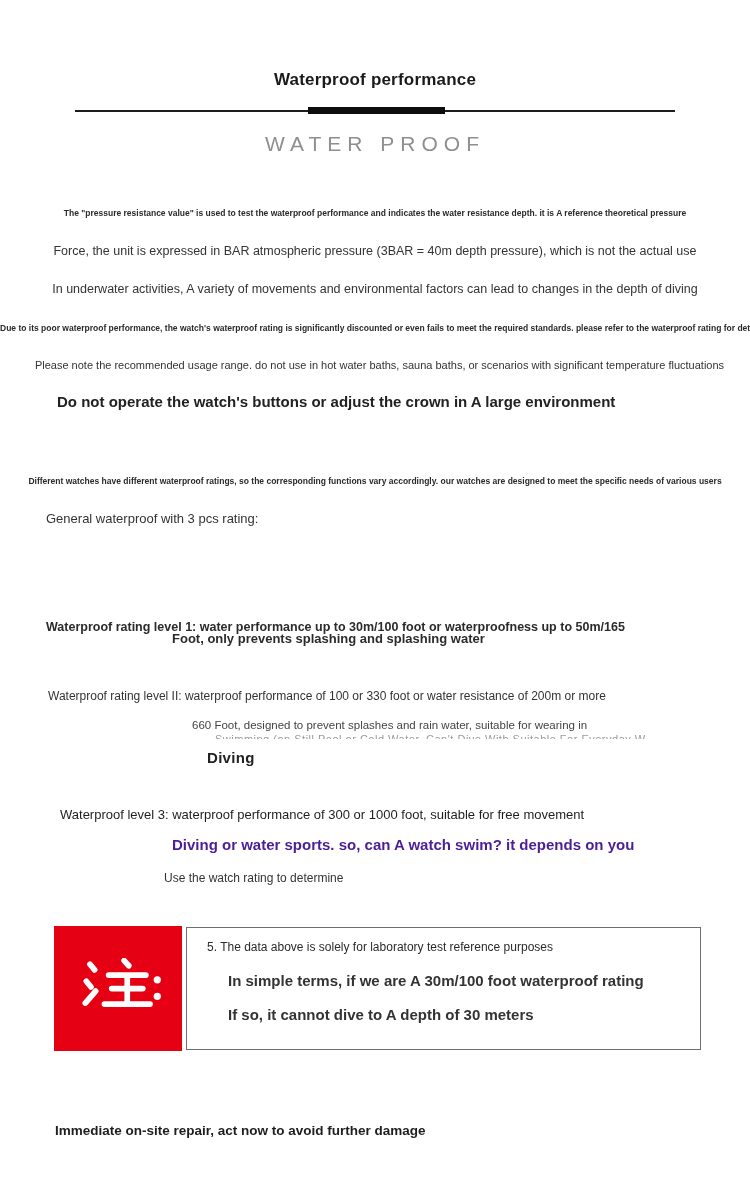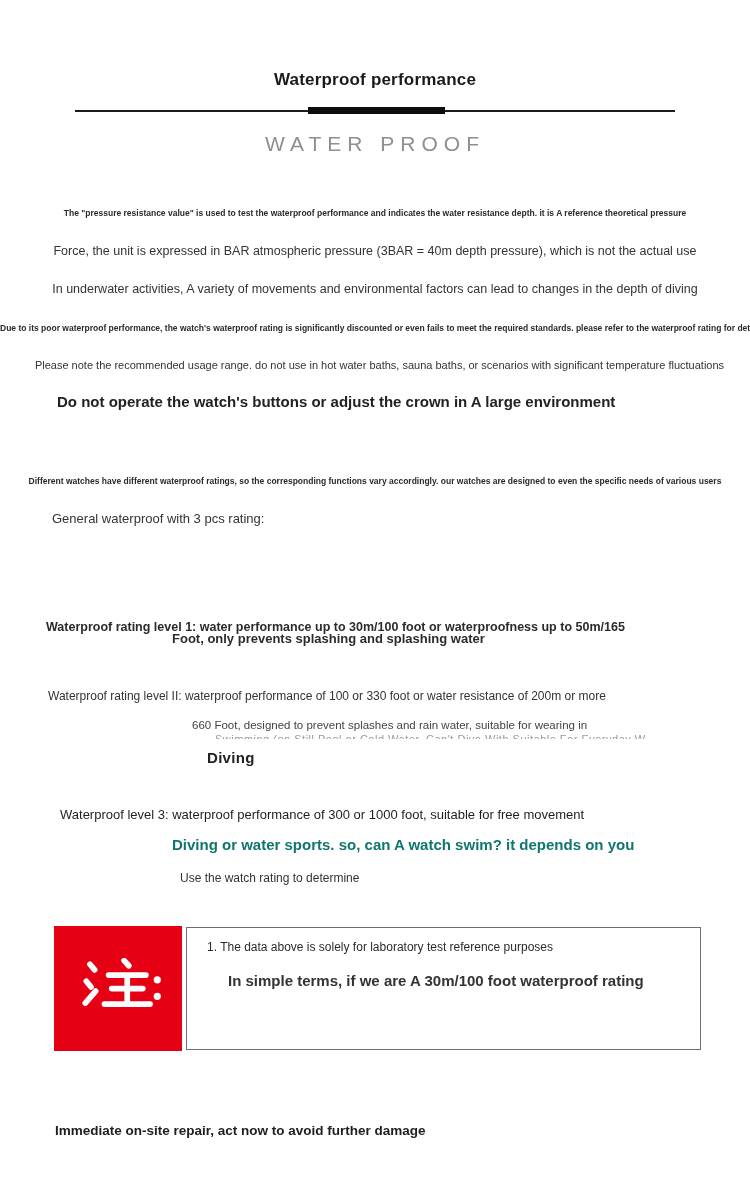--- a/index.html
+++ b/index.html
@@ -67,7 +67,7 @@
   <div class="abs fullw p5">Please note the recommended usage range. do not use in hot water baths, sauna baths, or scenarios with significant temperature fluctuations</div>
   <div class="abs p6">Do not operate the watch's buttons or adjust the crown in A large environment</div>
 
-  <div class="abs fullw p-tiny-bold p7">Different watches have different waterproof ratings, so the corresponding functions vary accordingly. our watches are designed to even the specific needs of various users</div>
+  <div class="abs fullw p-tiny-bold p7">Different watches have different waterproof ratings, so the corresponding functions vary accordingly. our watches are designed to meet the specific needs of various users</div>
   <div class="abs p8">General waterproof with 3 pcs rating:</div>
 
   <div class="abs p9">Waterproof rating level 1: water performance up to 30m/100 foot or waterproofness up to 50m/165</div>

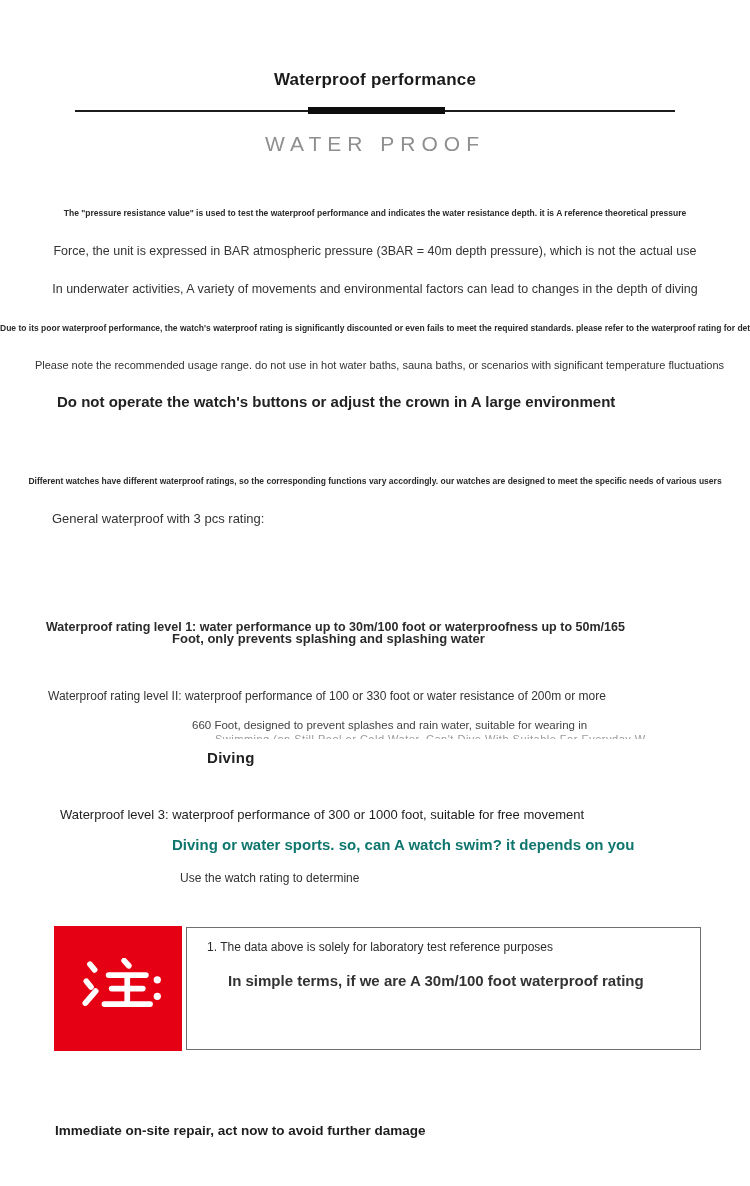--- a/index.html
+++ b/index.html
@@ -26,7 +26,7 @@
   .p5{top:359px;font-size:11px;color:#333;padding-left:9px;}
   .p6{top:393px;left:57px;font-size:15px;font-weight:bold;color:#222;}
   .p7{top:476px;}
-  .p8{top:511px;left:52px;font-size:13px;color:#333;text-align:center;}
+  .p8{top:511px;left:46px;font-size:13px;color:#333;text-align:center;}
 
   .p9{top:601px;left:46px;font-size:12.5px;font-weight:600;color:#2b2b2b;margin-top:19px;}
   .p10{top:631px;left:172px;font-size:13px;font-weight:bold;color:#2b2b2b;}

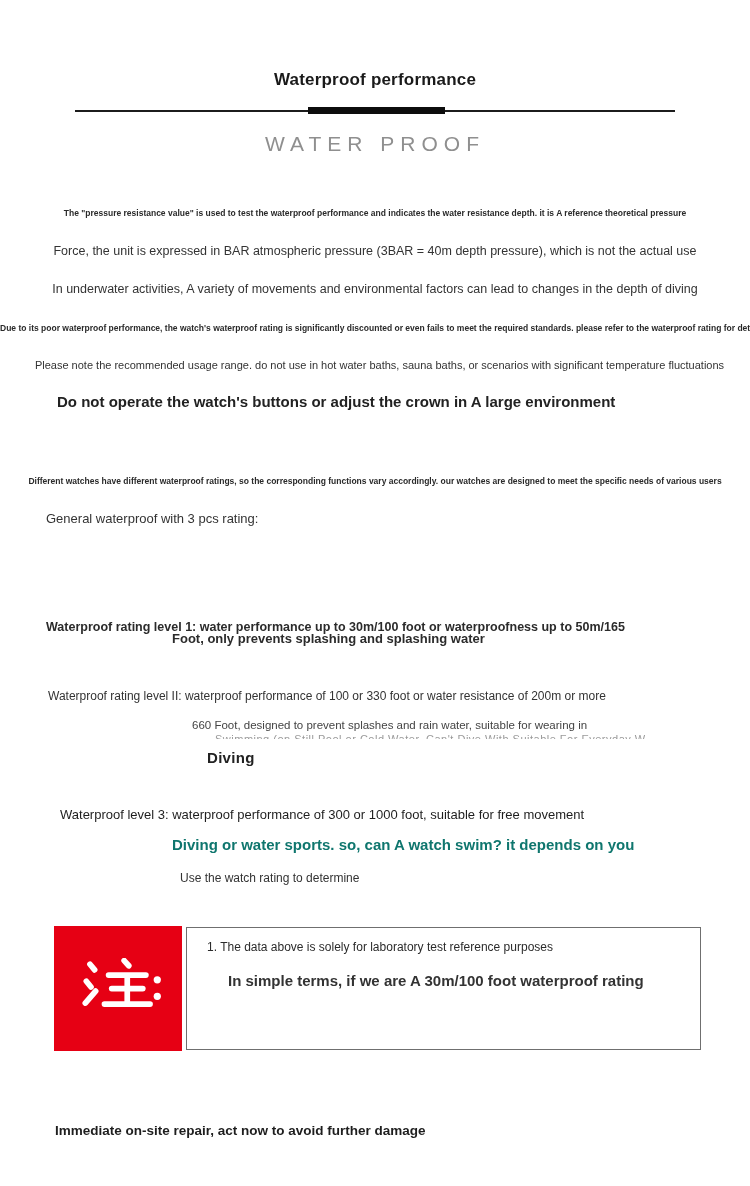--- a/index.html
+++ b/index.html
@@ -37,7 +37,7 @@
   .p13{top:749px;left:207px;font-size:15px;font-weight:bold;color:#222;letter-spacing:.3px;}
 
   .p14{top:807px;left:60px;font-size:13px;font-weight:normal;color:#1e1e1e;}
-  .p15{top:836px;left:172px;font-size:15px;font-weight:bold;color:#0f766e;}
+  .p15{top:836px;left:172px;font-size:15px;font-weight:bold;color:#4c1d95;}
   .p16{top:871px;left:164px;font-size:12px;color:#333;margin-left:16px;}
 
   .note-border{top:927px;left:186px;width:513px;height:121px;border:1px solid #6f6f6f;background:#fff;}

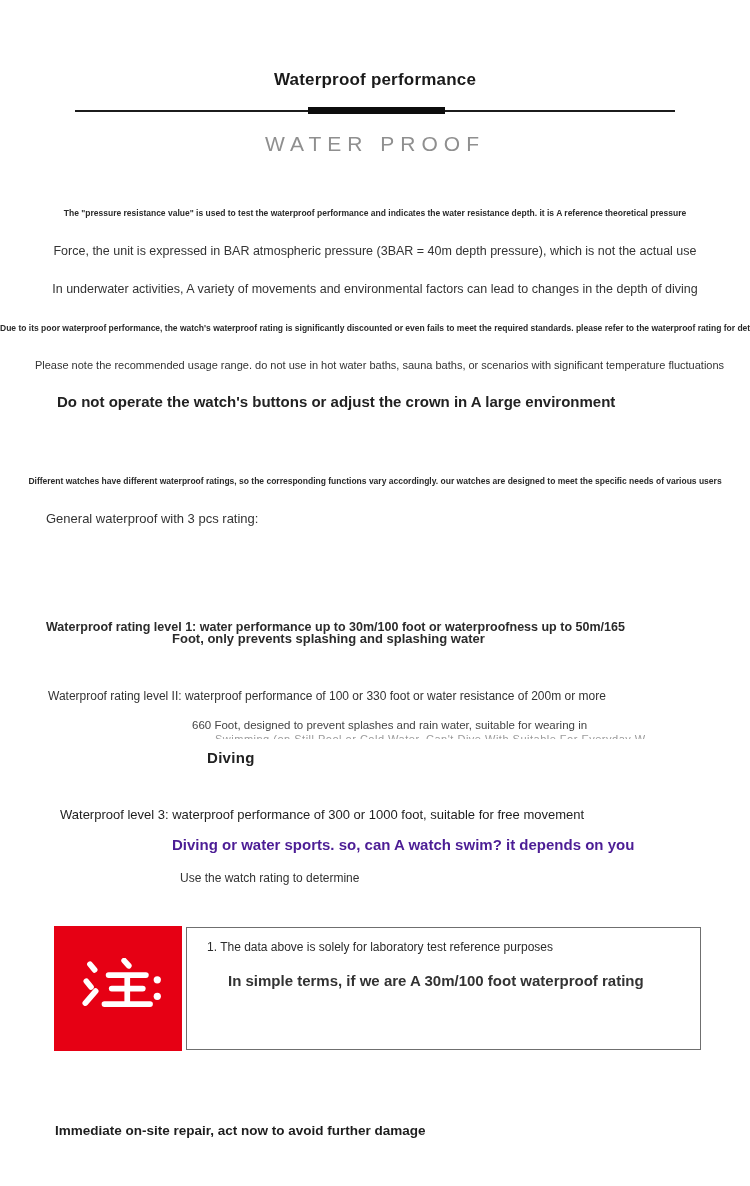--- a/index.html
+++ b/index.html
@@ -38,7 +38,7 @@
 
   .p14{top:807px;left:60px;font-size:13px;font-weight:normal;color:#1e1e1e;}
   .p15{top:836px;left:172px;font-size:15px;font-weight:bold;color:#4c1d95;}
-  .p16{top:871px;left:164px;font-size:12px;color:#333;margin-left:16px;}
+  .p16{top:871px;left:164px;font-size:12px;color:#333;}
 
   .note-border{top:927px;left:186px;width:513px;height:121px;border:1px solid #6f6f6f;background:#fff;}
   .note-red{top:926px;left:54px;width:128px;height:125px;background:#e60014;}

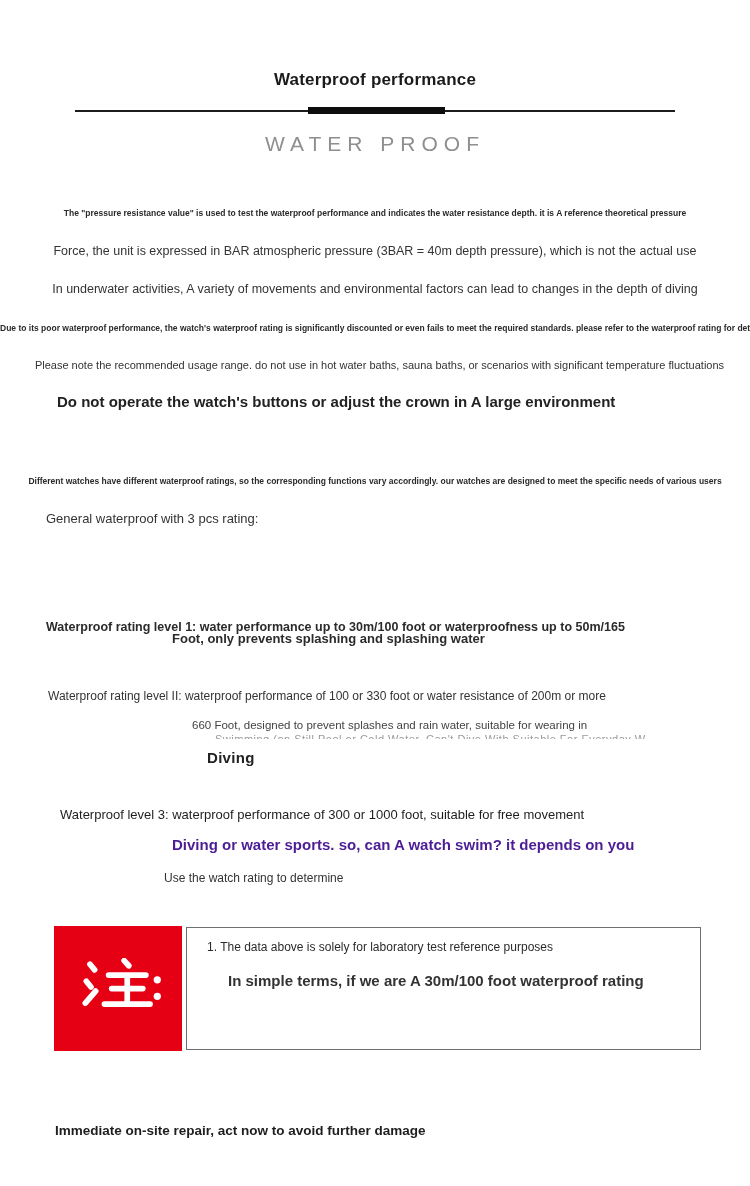--- a/index.html
+++ b/index.html
@@ -102,7 +102,7 @@
       <circle cx="152" cy="74" r="7"></circle>
     </g>
   </svg>
-  <div class="abs n1">1. The data above is solely for laboratory test reference purposes</div>
+  <div class="abs n1">5. The data above is solely for laboratory test reference purposes</div>
   <div class="abs n2">In simple terms, if we are A 30m/100 foot waterproof rating</div>
 
   <div class="abs f2">Immediate on-site repair, act now to avoid further damage</div>

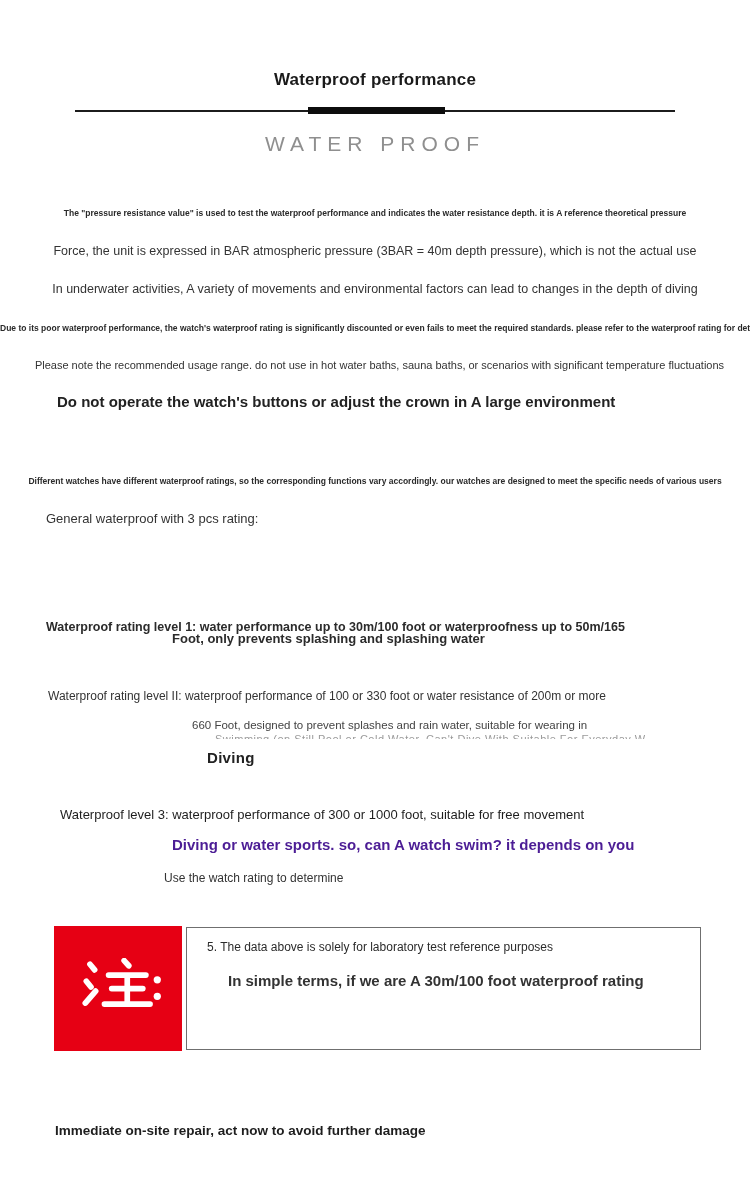--- a/index.html
+++ b/index.html
@@ -104,6 +104,7 @@
   </svg>
   <div class="abs n1">5. The data above is solely for laboratory test reference purposes</div>
   <div class="abs n2">In simple terms, if we are A 30m/100 foot waterproof rating</div>
+  <div class="abs n3">If so, it cannot dive to A depth of 30 meters</div>
 
   <div class="abs f2">Immediate on-site repair, act now to avoid further damage</div>
 

